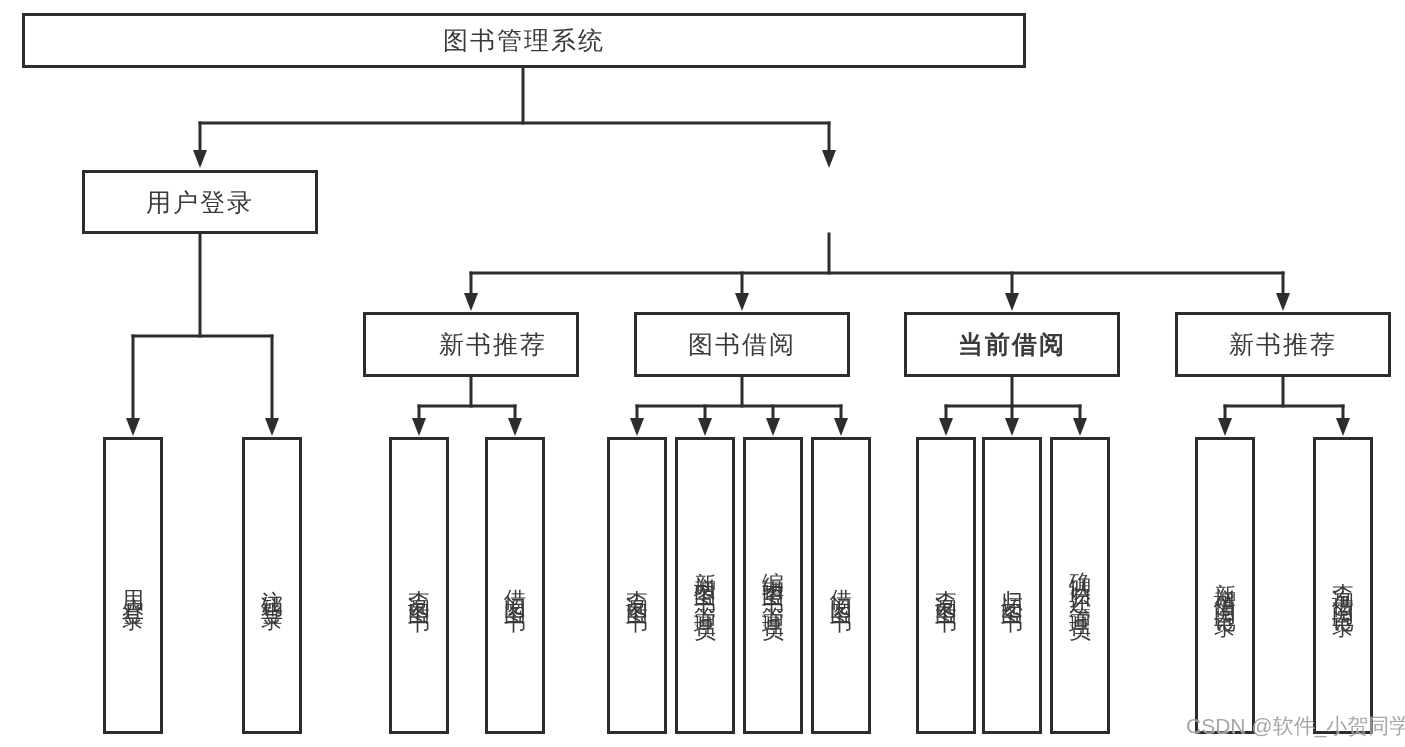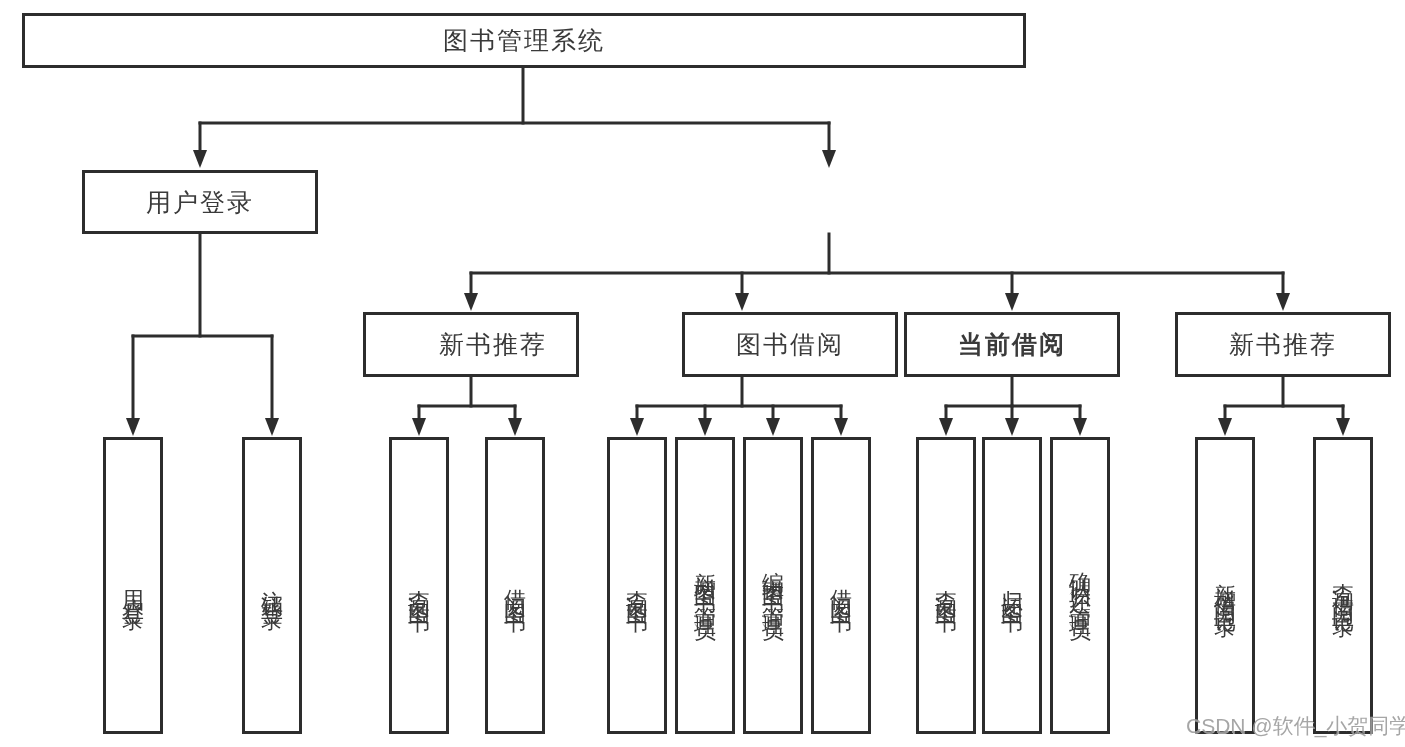--- a/index.html
+++ b/index.html
@@ -38,7 +38,7 @@
   
   .l3{top:312px;width:216px;height:65px;}
   .n-l3a{left:363px;padding-left:44px;}
-  .n-l3b{left:634px;margin-left:48px;}
+  .n-l3b{left:634px;}
   .n-l3c{left:904px;font-weight:bold;}
   .n-l3d{left:1175px;}
   

